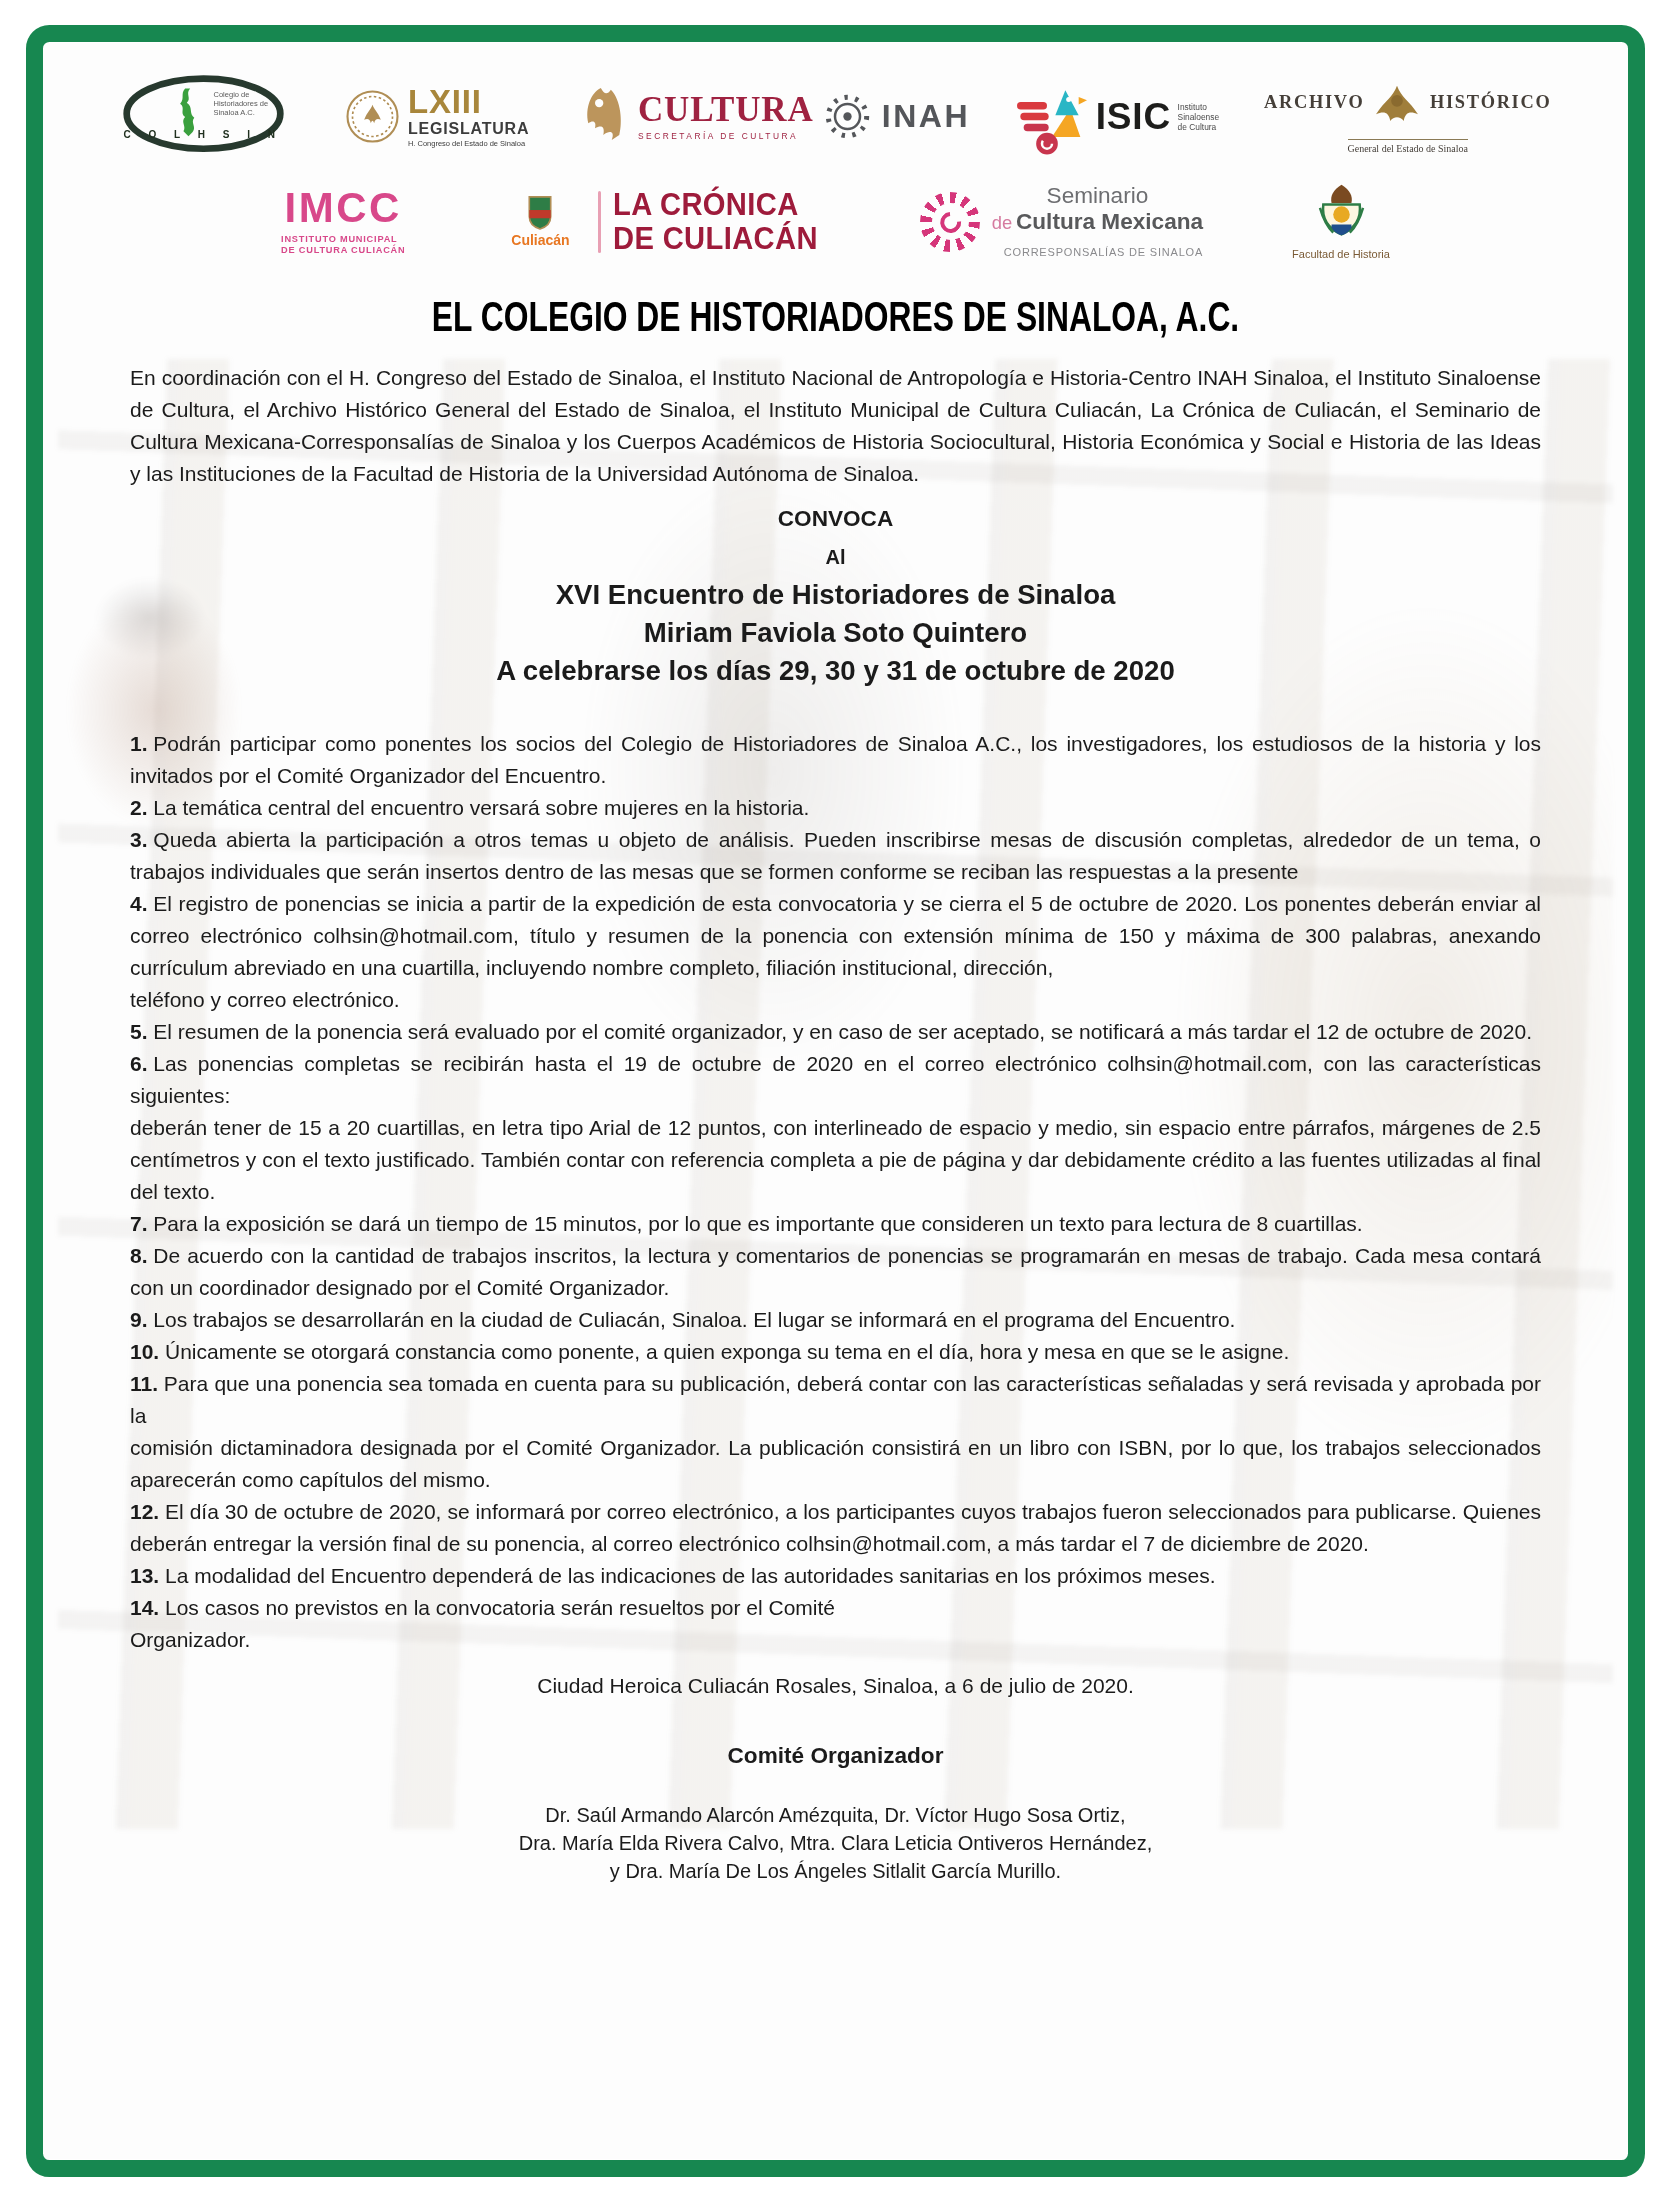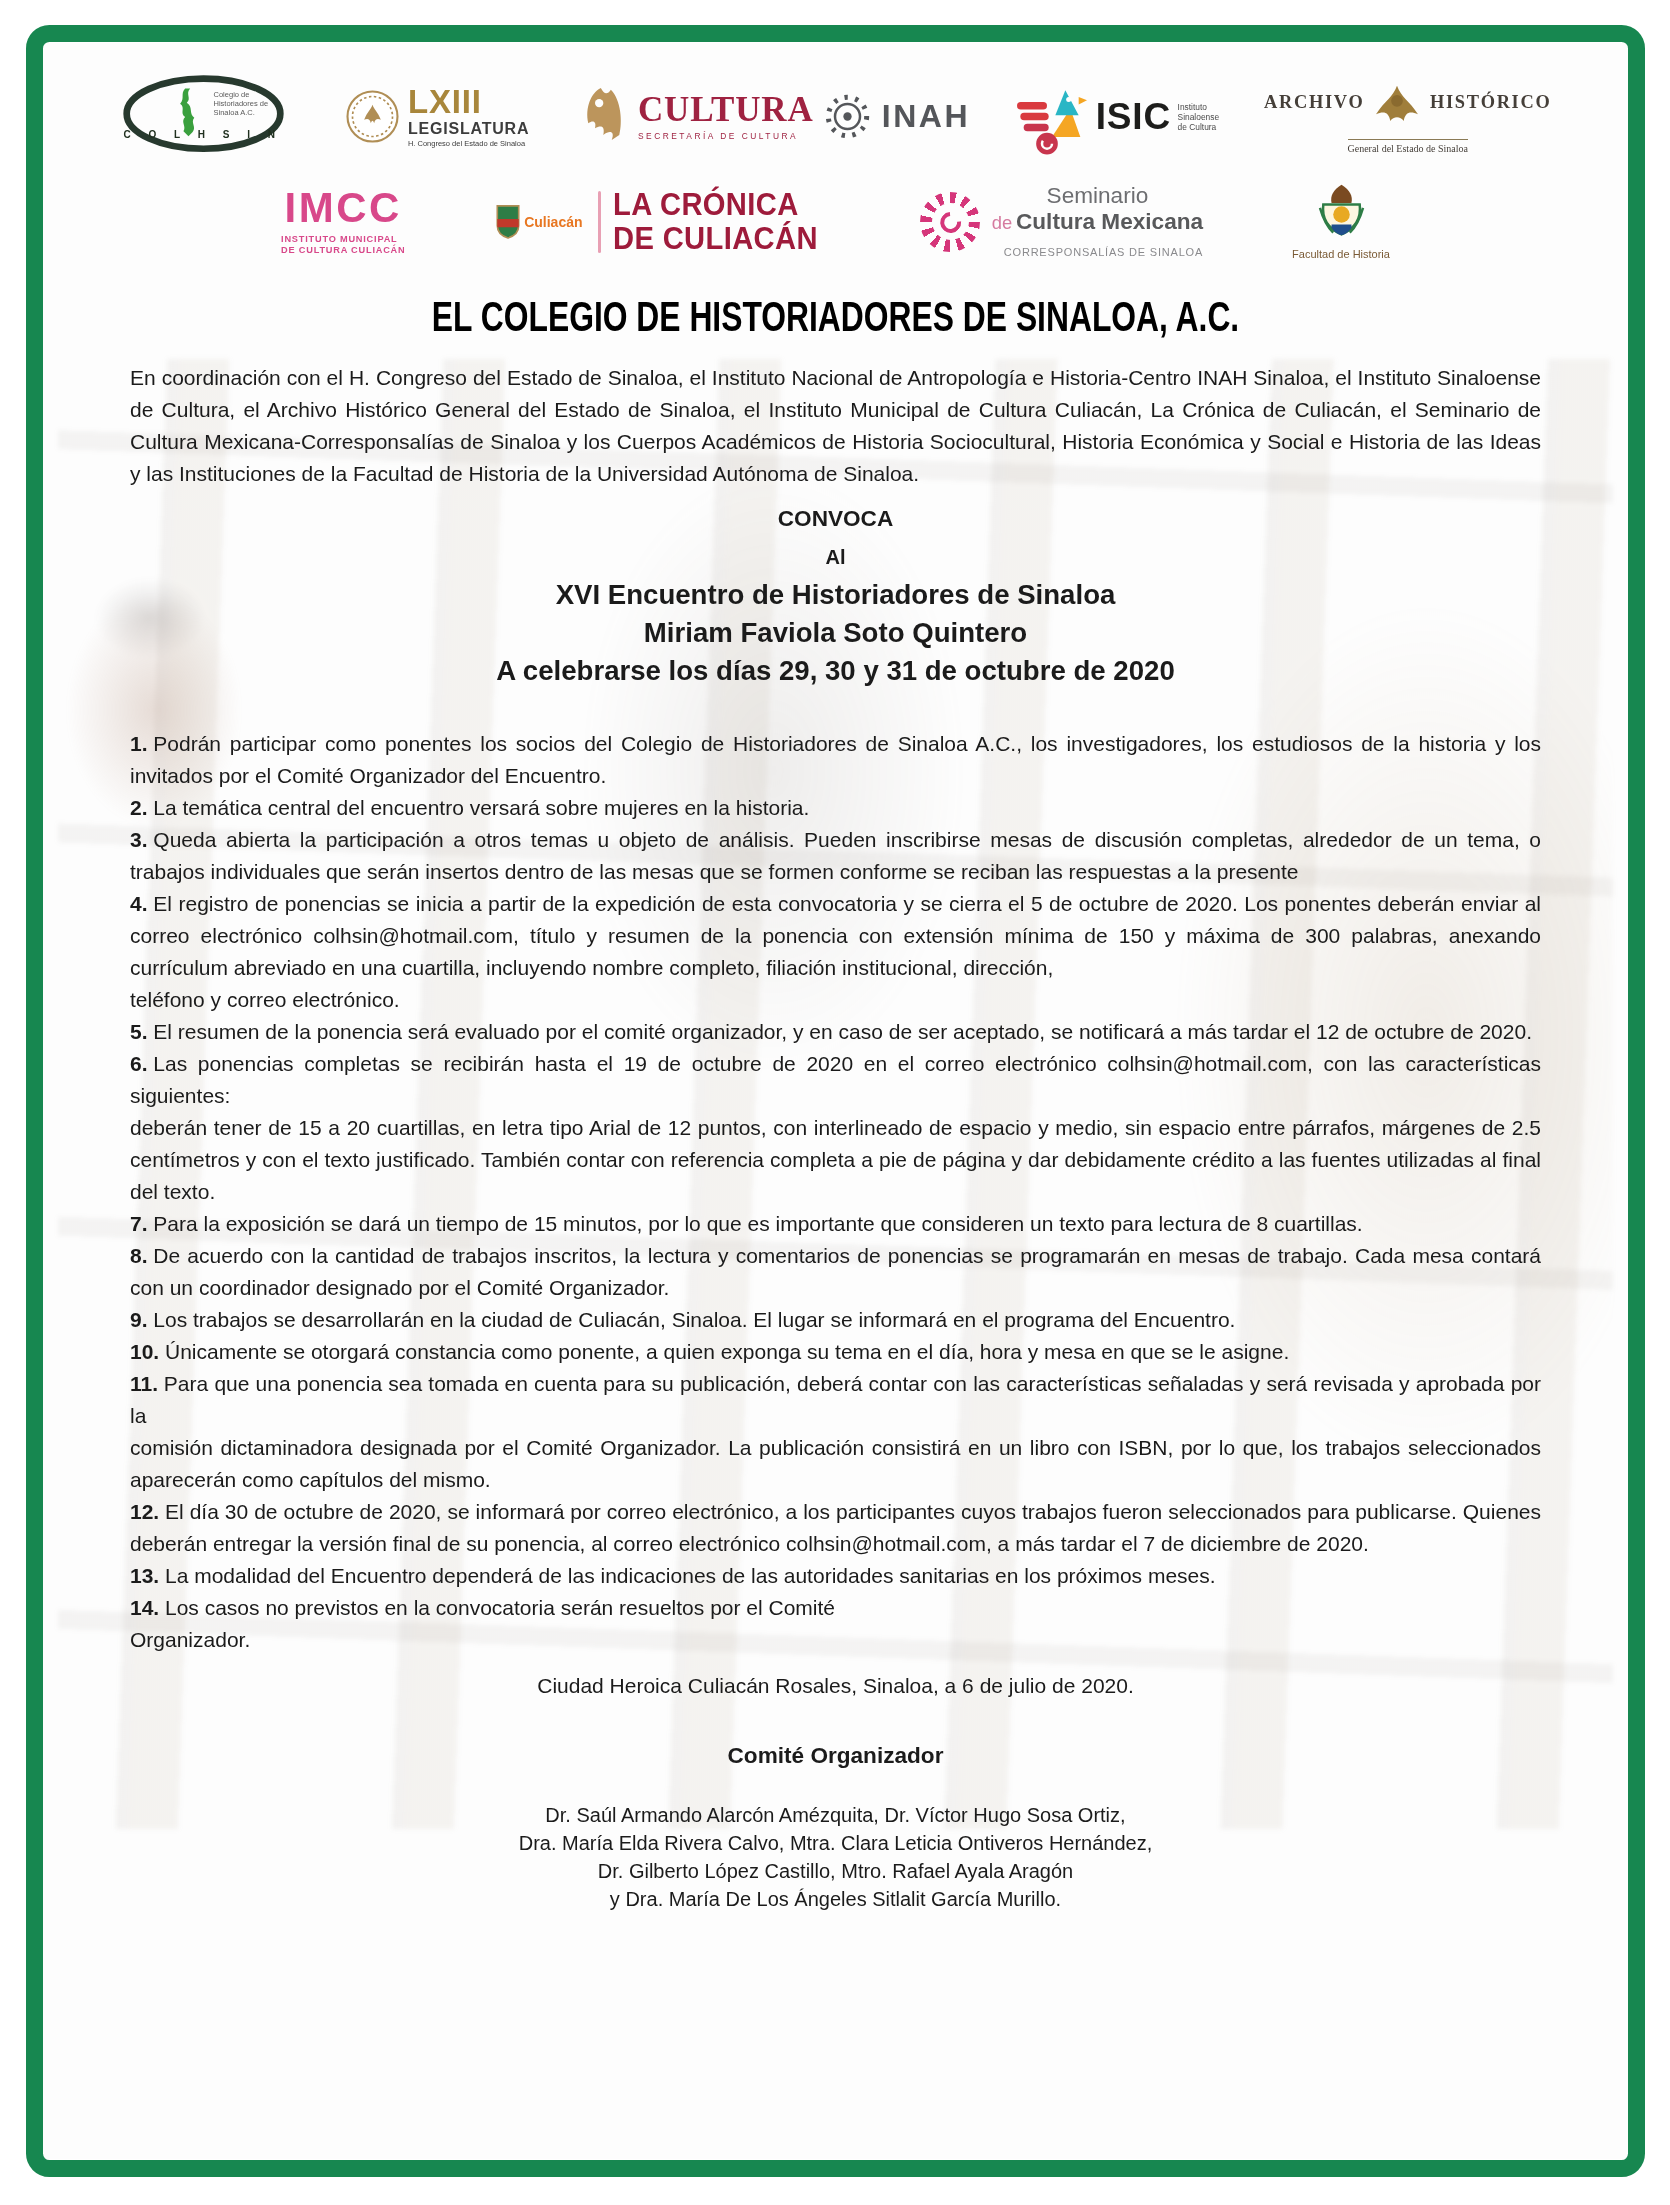--- a/index.html
+++ b/index.html
@@ -71,7 +71,7 @@
   .imcc-sub{font-size:9.2px;font-weight:700;color:#D8488A;letter-spacing:0.8px;margin-top:5px;white-space:pre-line;text-align:left;line-height:11px;}
   
   .cron{gap:11.7px;}
-  .cron-left{display:flex;flex-direction:row;align-items:center;gap:1.7px;width:92px;}
+  .cron-left{display:flex;flex-direction:column;align-items:center;gap:1.7px;width:92px;}
   .cron-city{font-size:14px;font-weight:800;color:#E87722;}
   .cron-bar{width:3.3px;height:62px;background:#E8A0B4;border-radius:1.7px;}
   .cron-col{display:flex;flex-direction:column;line-height:1.08;transform:scaleX(0.94);transform-origin:left center;}

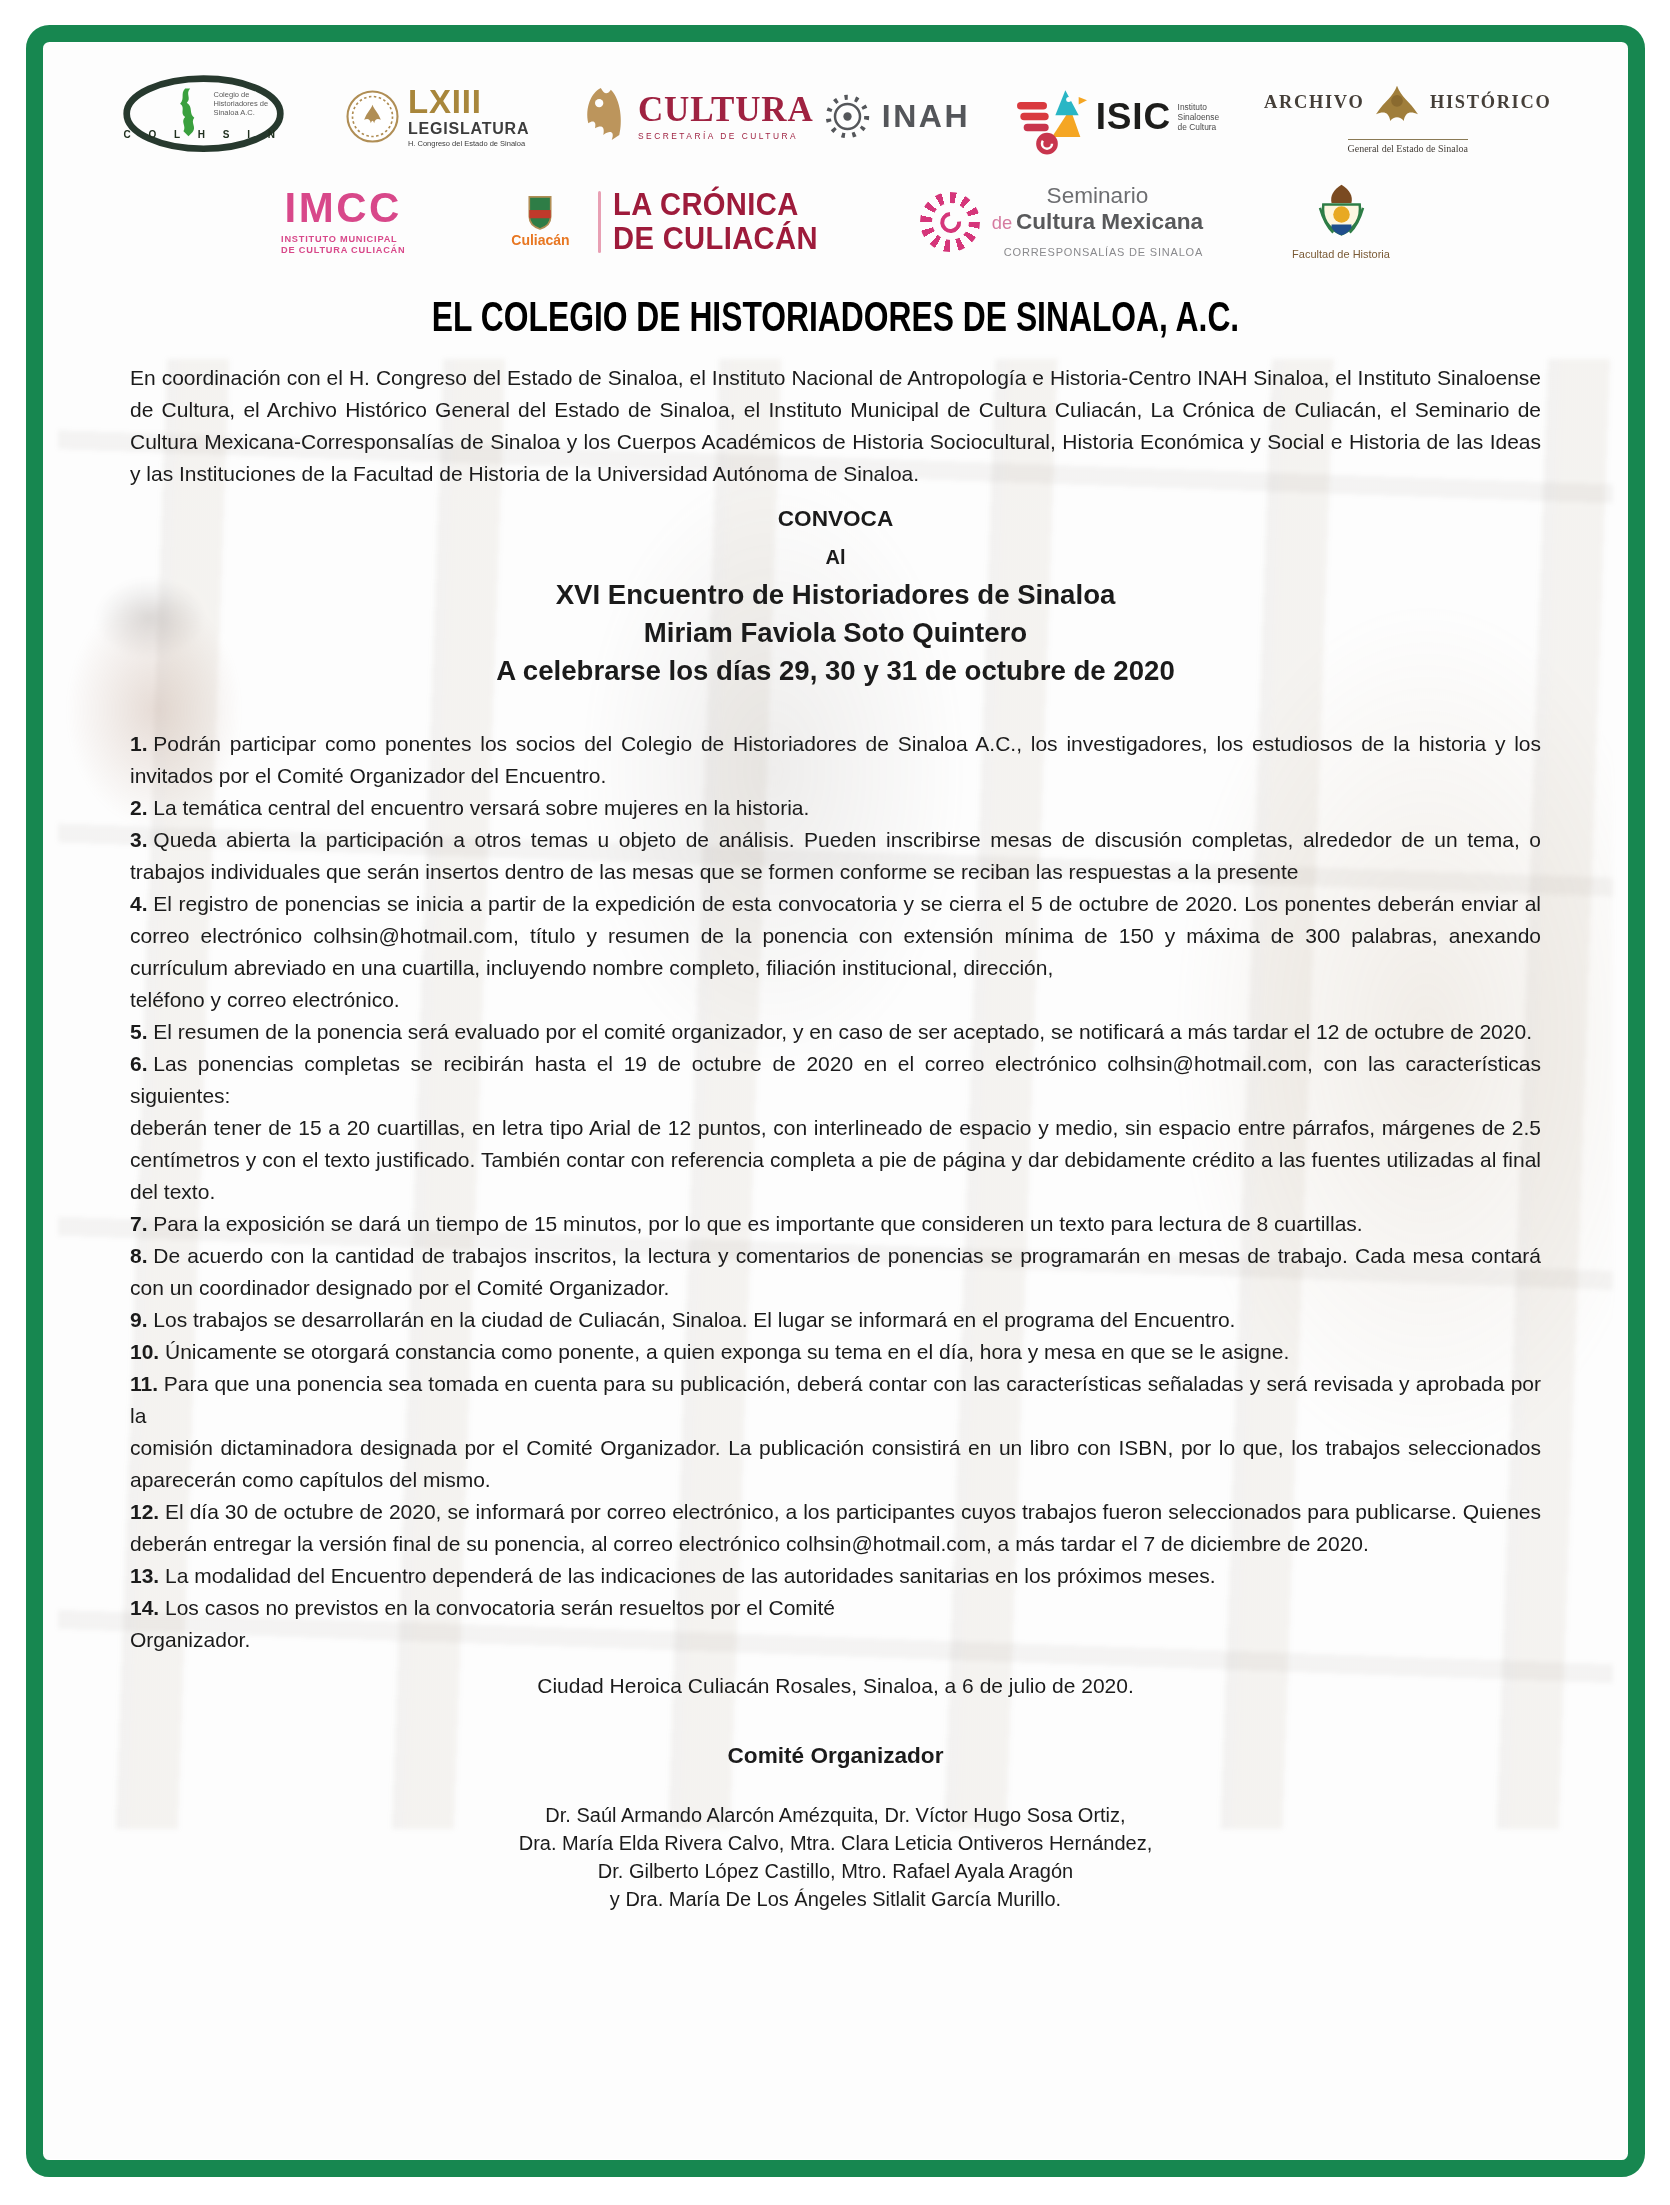--- a/index.html
+++ b/index.html
@@ -287,7 +287,6 @@
   <div class="names">
     <div>Dr. Saúl Armando Alarcón Amézquita, Dr. Víctor Hugo Sosa Ortiz,</div>
     <div>Dra. María Elda Rivera Calvo, Mtra. Clara Leticia Ontiveros Hernández,</div>
-    <div>Dr. Gilberto López Castillo, Mtro. Rafael Ayala Aragón</div>
     <div>y Dra. María De Los Ángeles Sitlalit García Murillo.</div>
   </div>
 

